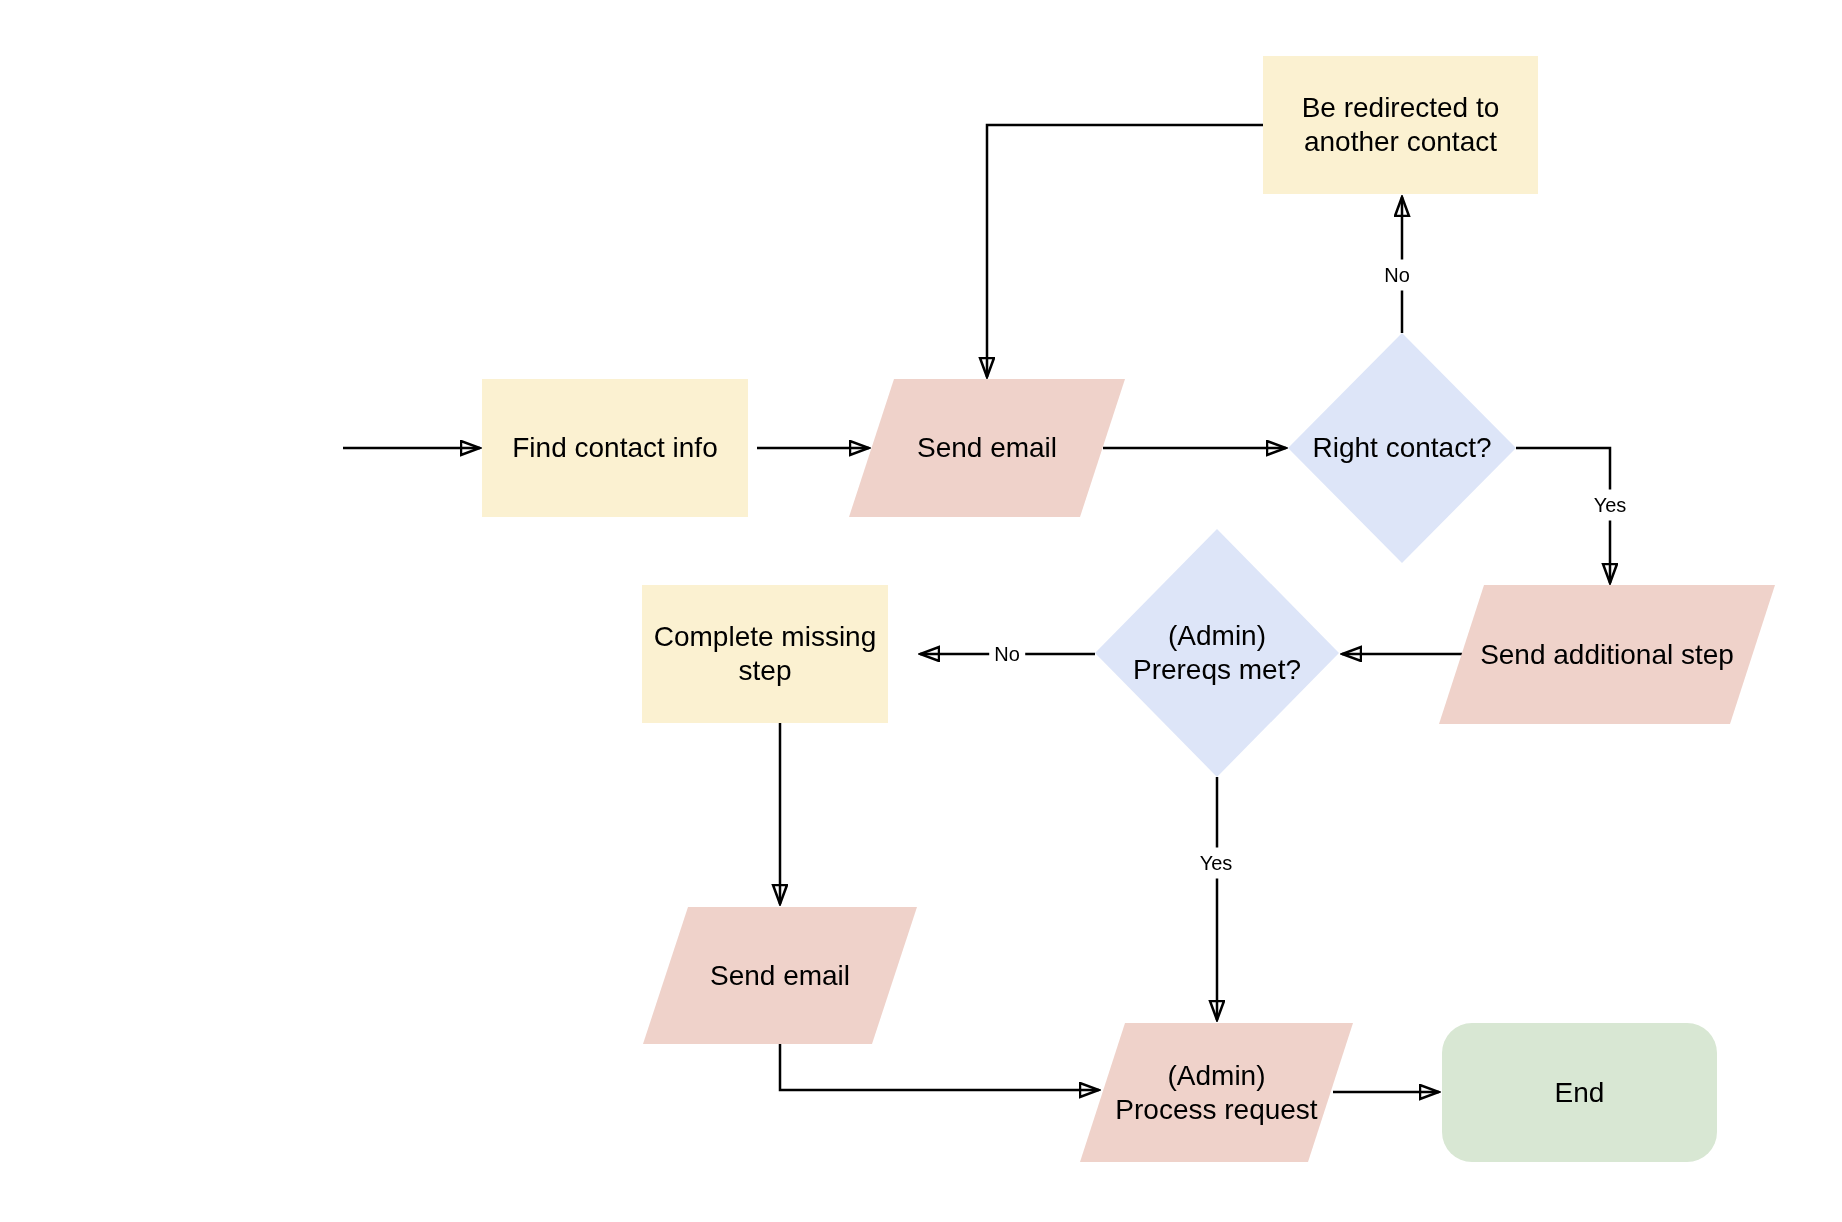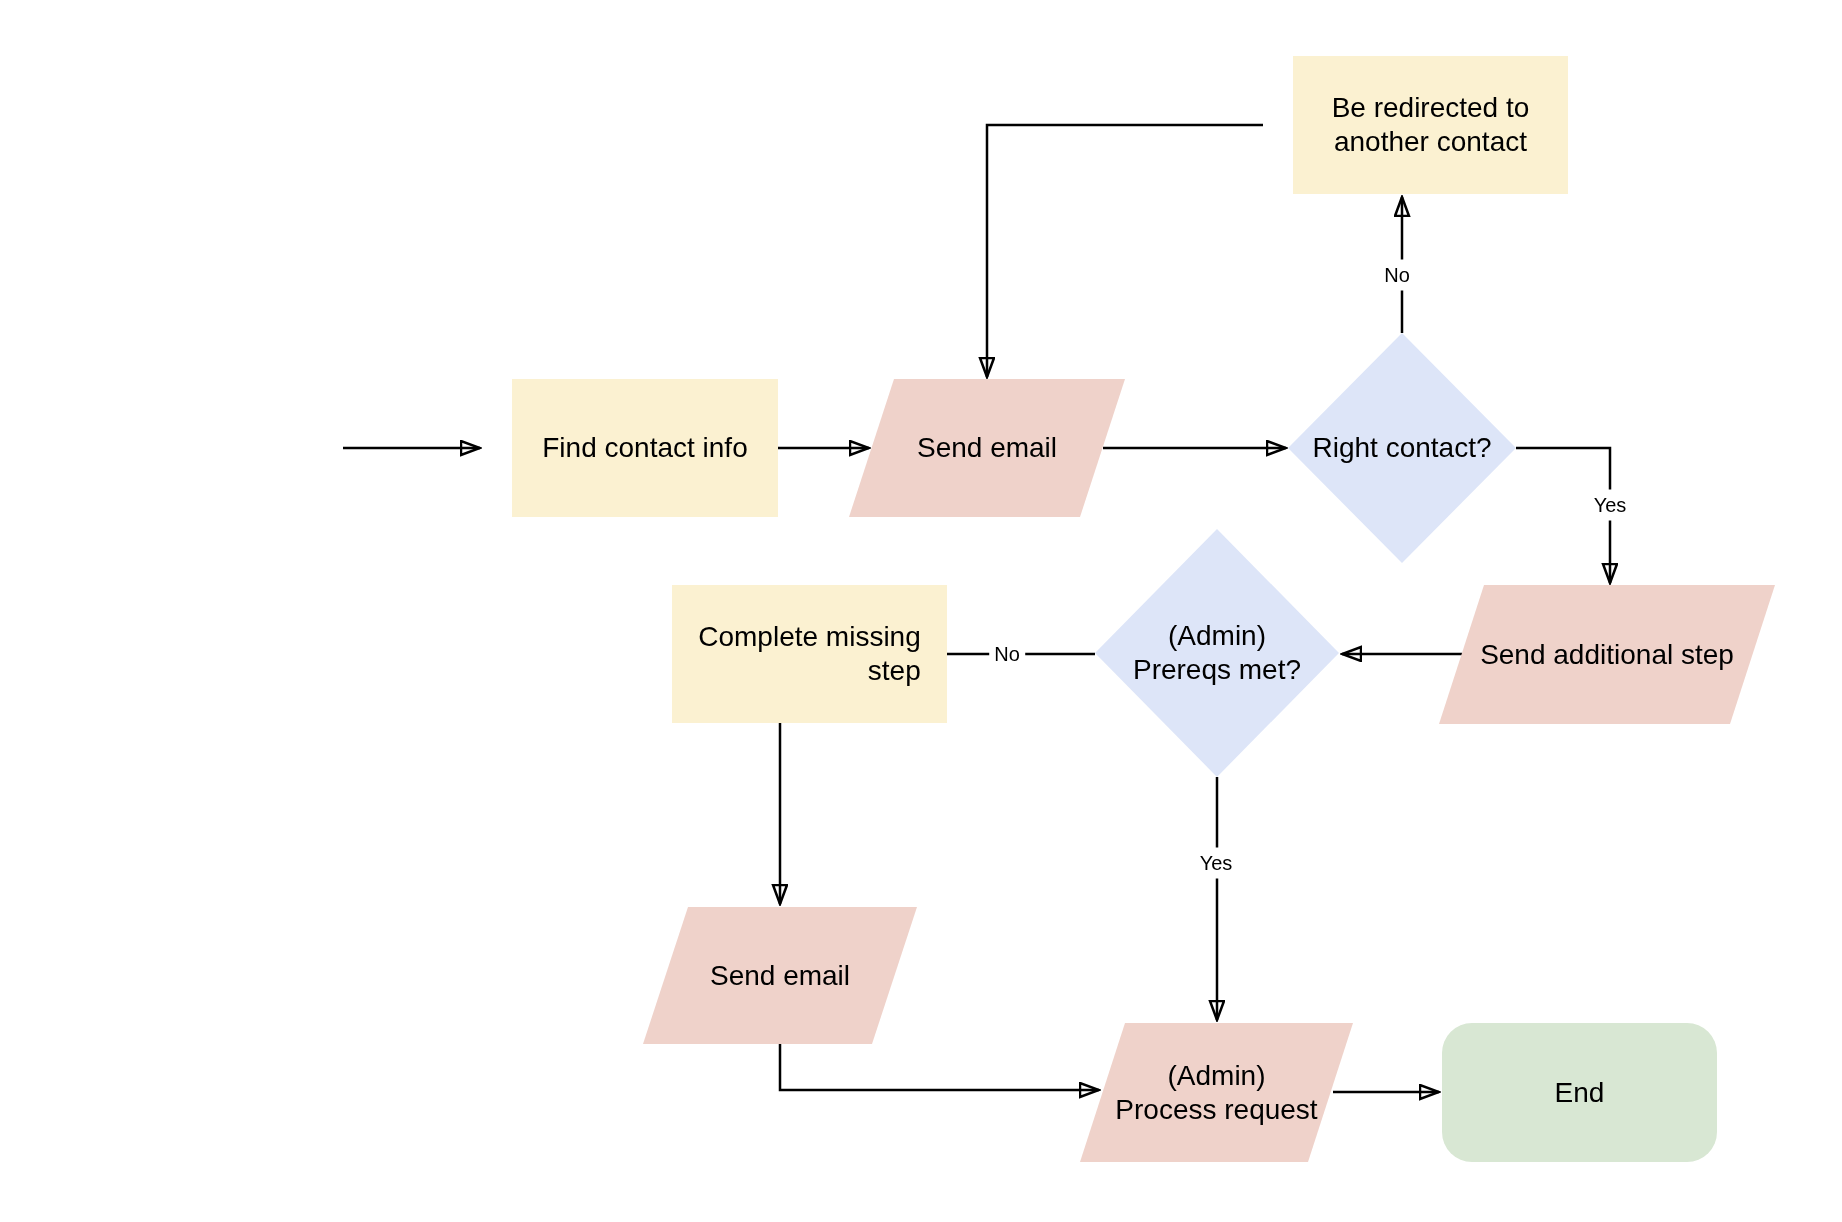--- a/index.html
+++ b/index.html
@@ -48,7 +48,7 @@
   .para    { clip-path: polygon(45px 0, 100% 0, calc(100% - 45px) 100%, 0 100%); }
   .diamond { clip-path: polygon(50% 0, 100% 50%, 50% 100%, 0 50%); }
   .fill-green  { background: var(--node-green,  #d8e7d3); }
-  .fill-yellow { background: var(--node-yellow, #fbf1d1); margin-left: 30px; }
+  .fill-yellow { background: var(--node-yellow, #fbf1d1); }
   .fill-pink   { background: var(--node-pink,   #efd2ca); }
   .fill-blue   { background: var(--node-blue,   #dde5f8); }
   .edge-label {

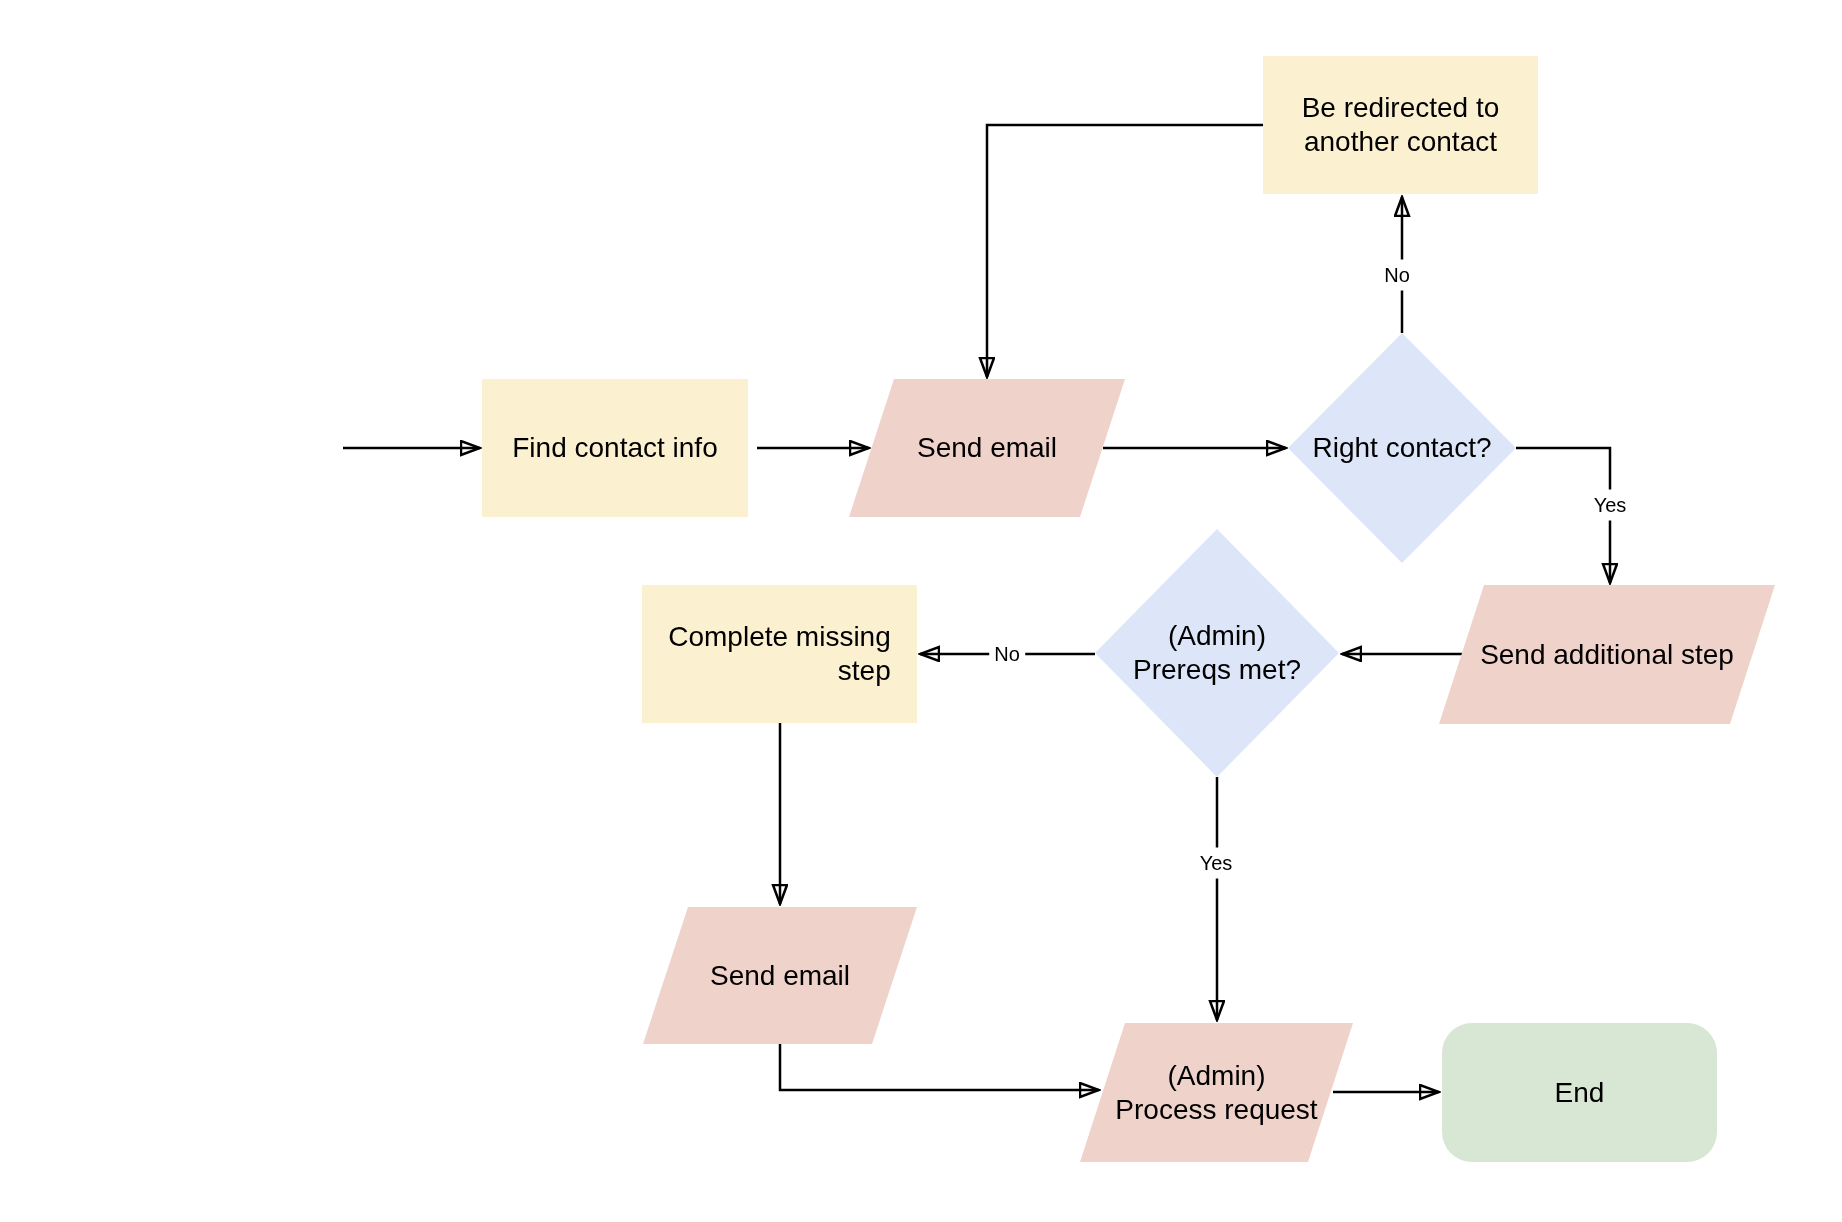--- a/index.html
+++ b/index.html
@@ -113,7 +113,7 @@
 Prereqs met?</span>
   </div>
 
-  <div class="node rect fill-yellow" style="left:642px; top:585px; width:275px; height:138px;text-align:right;">
+  <div class="node rect fill-yellow" style="left:642px; top:585px; width:246px; height:138px;">
     <span class="lbl">Complete missing
 step</span>
   </div>

